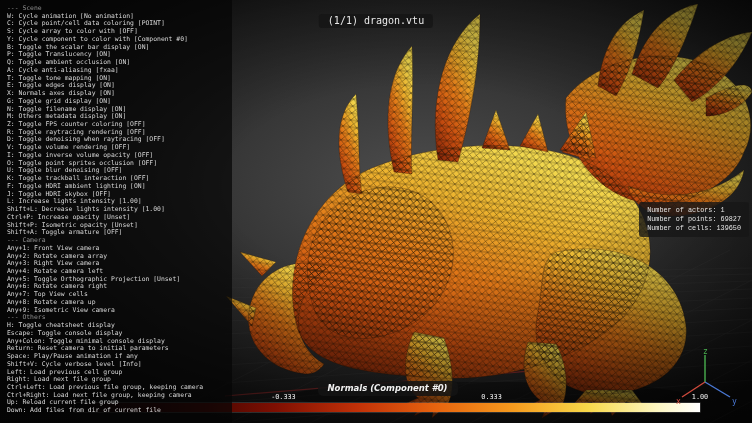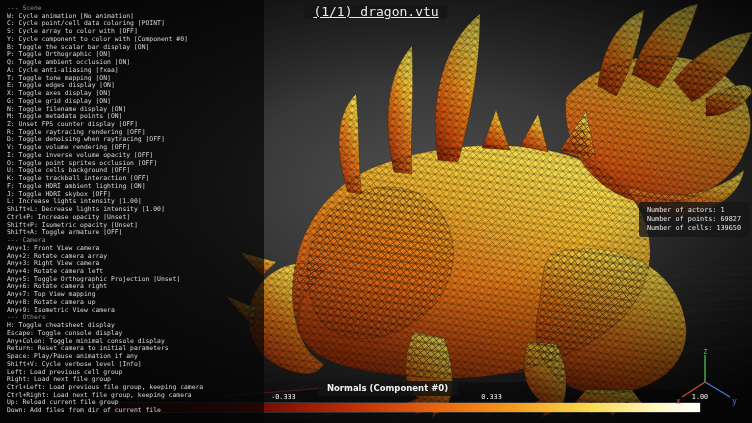--- a/index.html
+++ b/index.html
@@ -24,7 +24,7 @@
     padding:4px 8px; border-radius:3px; white-space:nowrap;
   }
   .cheatsheet {
-    position:absolute; left:0; top:0; bottom:0; width:264px; z-index:5;
+    position:absolute; left:0; top:0; bottom:0; width:232px; z-index:5;
     background:rgba(6,6,6,0.72); color:#d8d8d8;
     font-size:6.4px; line-height:7.74px; padding:5px 0 0 7px; white-space:nowrap; overflow:hidden;
   }

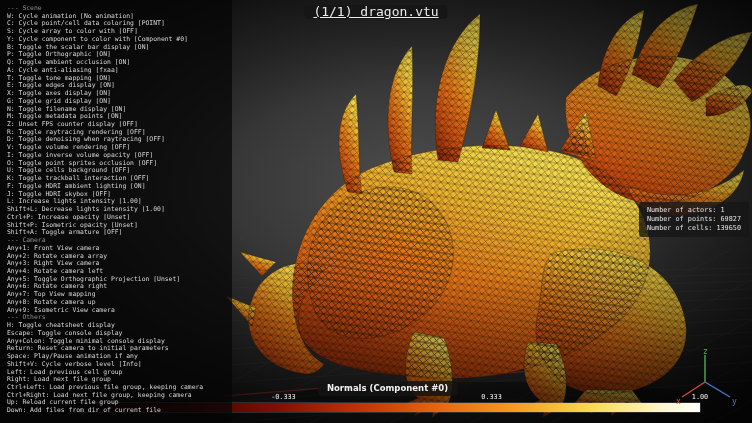--- a/index.html
+++ b/index.html
@@ -14,9 +14,9 @@
     background:radial-gradient(ellipse 68% 62% at 56% 44%, rgba(0,0,0,0) 38%, rgba(0,0,0,0.35) 72%, rgba(0,0,0,0.75) 100%);
   }
   .filename-box {
-    position:absolute; top:5px; left:50%; transform:translateX(-50%); z-index:4;
-    background:rgba(22,22,22,0.88); color:#e9e9e9; font-size:13px; line-height:10px;
-    padding:2px 9px; border-radius:3px; white-space:nowrap;text-decoration:underline;
+    position:absolute; top:14px; left:50%; transform:translateX(-50%); z-index:4;
+    background:rgba(22,22,22,0.88); color:#e9e9e9; font-size:10px; line-height:10px;
+    padding:2px 9px; border-radius:3px; white-space:nowrap;
   }
   .metadata-box {
     position:absolute; top:202px; right:3px; z-index:3;

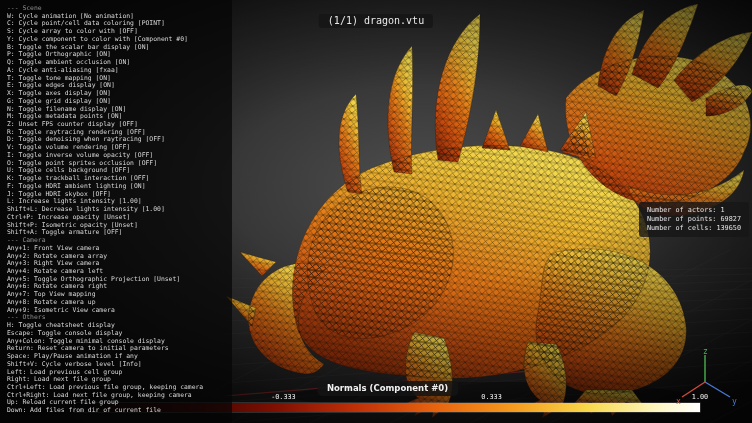--- a/index.html
+++ b/index.html
@@ -186,7 +186,7 @@
       <div class="cs-line">S: Cycle array to color with [OFF]</div>
       <div class="cs-line">Y: Cycle component to color with [Component #0]</div>
       <div class="cs-line">B: Toggle the scalar bar display [ON]</div>
-      <div class="cs-line">P: Toggle Orthographic [ON]</div>
+      <div class="cs-line">P: Toggle Translucency [ON]</div>
       <div class="cs-line">Q: Toggle ambient occlusion [ON]</div>
       <div class="cs-line">A: Cycle anti-aliasing [fxaa]</div>
       <div class="cs-line">T: Toggle tone mapping [ON]</div>

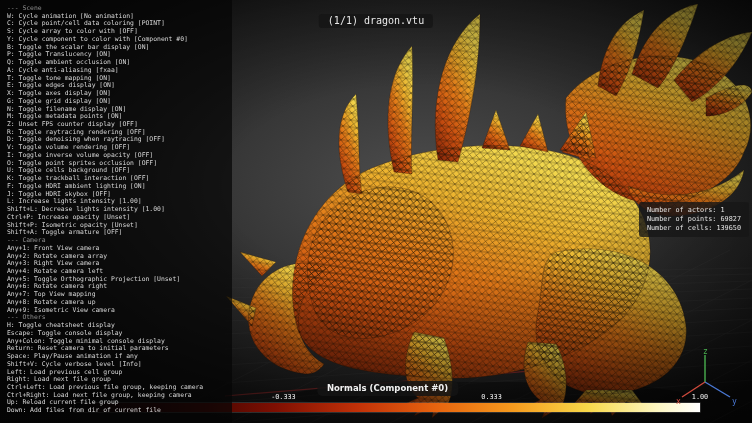--- a/index.html
+++ b/index.html
@@ -191,7 +191,7 @@
       <div class="cs-line">A: Cycle anti-aliasing [fxaa]</div>
       <div class="cs-line">T: Toggle tone mapping [ON]</div>
       <div class="cs-line">E: Toggle edges display [ON]</div>
-      <div class="cs-line">X: Toggle axes display [ON]</div>
+      <div class="cs-line">X: Normals axes display [ON]</div>
       <div class="cs-line">G: Toggle grid display [ON]</div>
       <div class="cs-line">N: Toggle filename display [ON]</div>
       <div class="cs-line">M: Toggle metadata points [ON]</div>

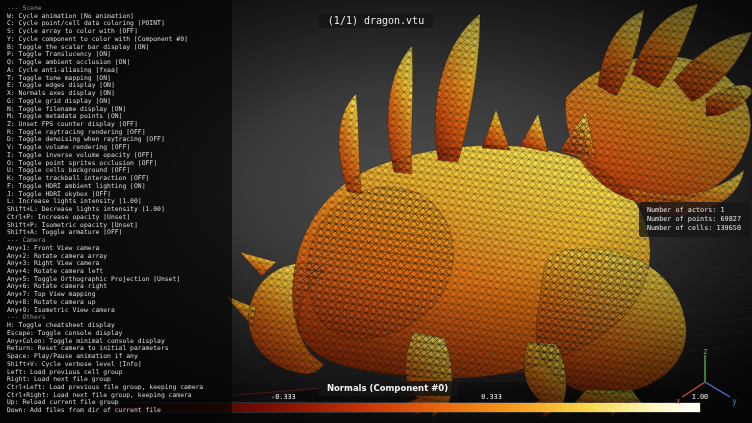--- a/index.html
+++ b/index.html
@@ -194,7 +194,7 @@
       <div class="cs-line">X: Normals axes display [ON]</div>
       <div class="cs-line">G: Toggle grid display [ON]</div>
       <div class="cs-line">N: Toggle filename display [ON]</div>
-      <div class="cs-line">M: Toggle metadata points [ON]</div>
+      <div class="cs-line">M: Others metadata display [ON]</div>
       <div class="cs-line">Z: Unset FPS counter display [OFF]</div>
       <div class="cs-line">R: Toggle raytracing rendering [OFF]</div>
       <div class="cs-line">D: Toggle denoising when raytracing [OFF]</div>

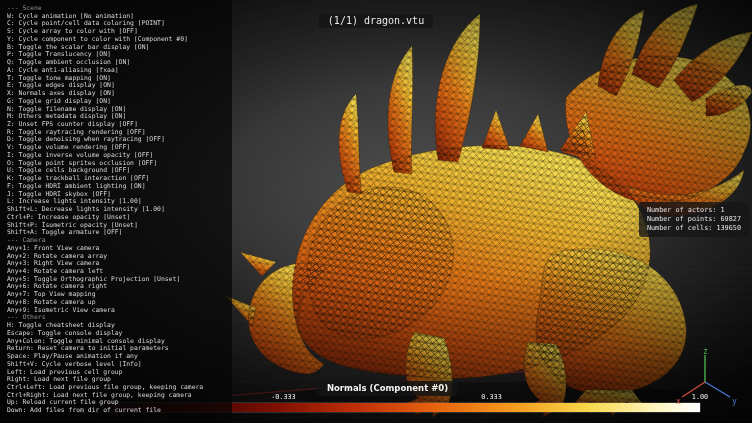--- a/index.html
+++ b/index.html
@@ -195,7 +195,7 @@
       <div class="cs-line">G: Toggle grid display [ON]</div>
       <div class="cs-line">N: Toggle filename display [ON]</div>
       <div class="cs-line">M: Others metadata display [ON]</div>
-      <div class="cs-line">Z: Unset FPS counter display [OFF]</div>
+      <div class="cs-line">Z: Toggle FPS counter coloring [OFF]</div>
       <div class="cs-line">R: Toggle raytracing rendering [OFF]</div>
       <div class="cs-line">D: Toggle denoising when raytracing [OFF]</div>
       <div class="cs-line">V: Toggle volume rendering [OFF]</div>

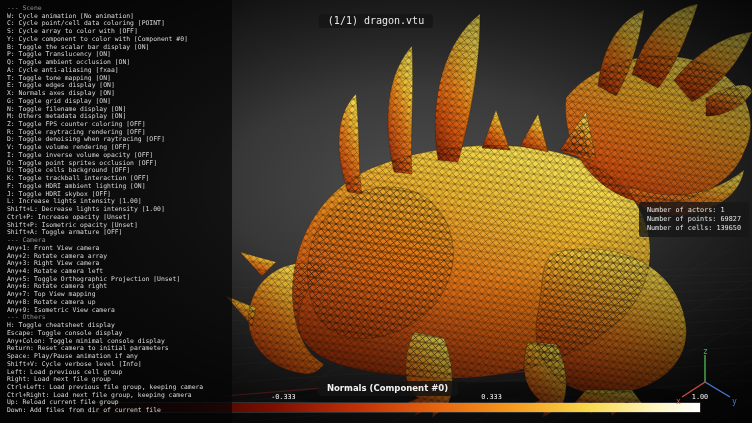--- a/index.html
+++ b/index.html
@@ -201,7 +201,7 @@
       <div class="cs-line">V: Toggle volume rendering [OFF]</div>
       <div class="cs-line">I: Toggle inverse volume opacity [OFF]</div>
       <div class="cs-line">O: Toggle point sprites occlusion [OFF]</div>
-      <div class="cs-line">U: Toggle cells background [OFF]</div>
+      <div class="cs-line">U: Toggle blur denoising [OFF]</div>
       <div class="cs-line">K: Toggle trackball interaction [OFF]</div>
       <div class="cs-line">F: Toggle HDRI ambient lighting [ON]</div>
       <div class="cs-line">J: Toggle HDRI skybox [OFF]</div>

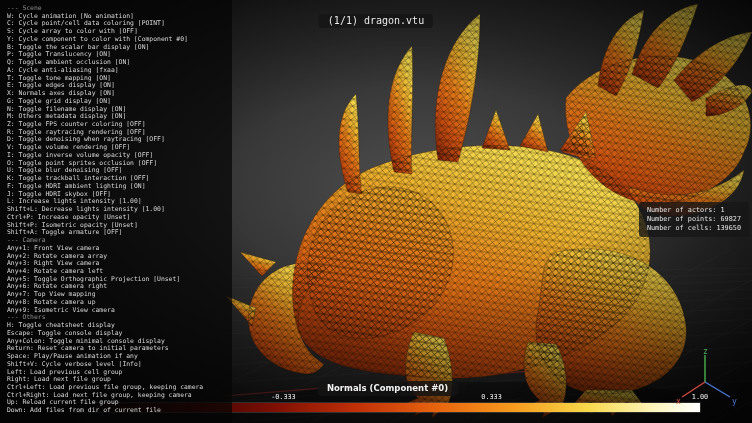--- a/index.html
+++ b/index.html
@@ -21,7 +21,7 @@
   .metadata-box {
     position:absolute; top:202px; right:3px; z-index:3;
     background:rgba(22,22,22,0.8); color:#e4e4e4; font-size:6.8px; line-height:9px;
-    padding:4px 8px; border-radius:3px; white-space:nowrap;
+    padding:4px 8px; border-radius:3px; white-space:nowrap;font-family:Liberation Mono, monospace;
   }
   .cheatsheet {
     position:absolute; left:0; top:0; bottom:0; width:232px; z-index:5;

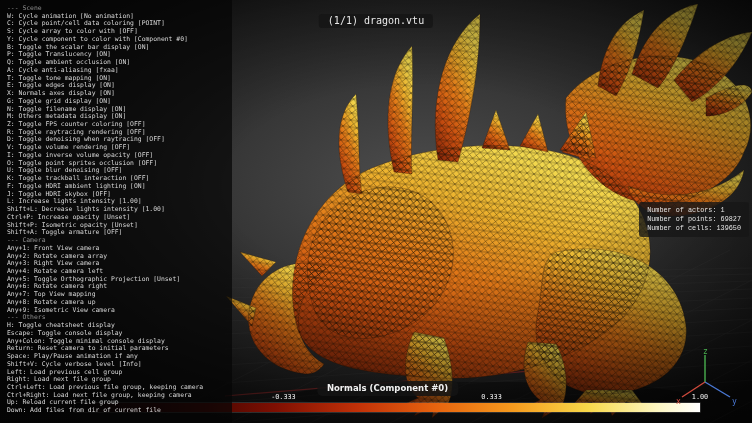--- a/index.html
+++ b/index.html
@@ -217,7 +217,7 @@
       <div class="cs-line">Any+4: Rotate camera left</div>
       <div class="cs-line">Any+5: Toggle Orthographic Projection [Unset]</div>
       <div class="cs-line">Any+6: Rotate camera right</div>
-      <div class="cs-line">Any+7: Top View mapping</div>
+      <div class="cs-line">Any+7: Top View cells</div>
       <div class="cs-line">Any+8: Rotate camera up</div>
       <div class="cs-line">Any+9: Isometric View camera</div>
       <div class="cs-line cs-header">--- Others</div>

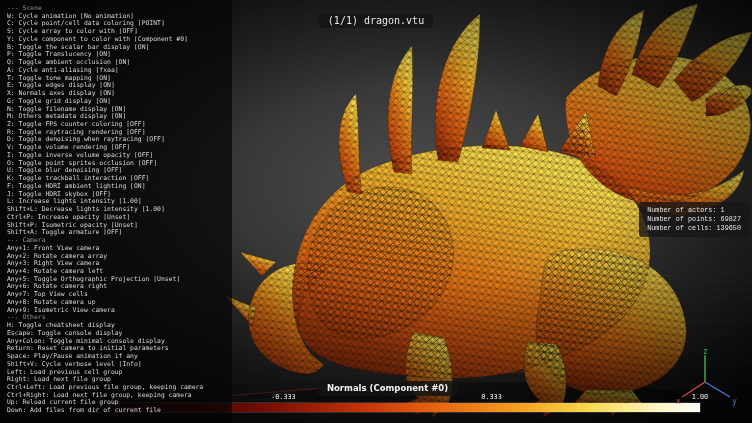--- a/index.html
+++ b/index.html
@@ -33,7 +33,7 @@
   .scalarbar { position:absolute; left:75px; width:625px; top:381px; height:33px; z-index:3; }
   .sb-title {
     position:absolute; left:50%; top:0; transform:translateX(-50%); white-space:nowrap;
-    font-family:"DejaVu Sans", sans-serif; font-weight:bold;
+    font-family:"DejaVu Sans", sans-serif; font-style:italic; font-weight:bold;
     font-size:8.5px; line-height:11px; color:#f2f2f2;
     background:rgba(20,20,20,0.85); padding:2px 10px; border-radius:5px;
   }

